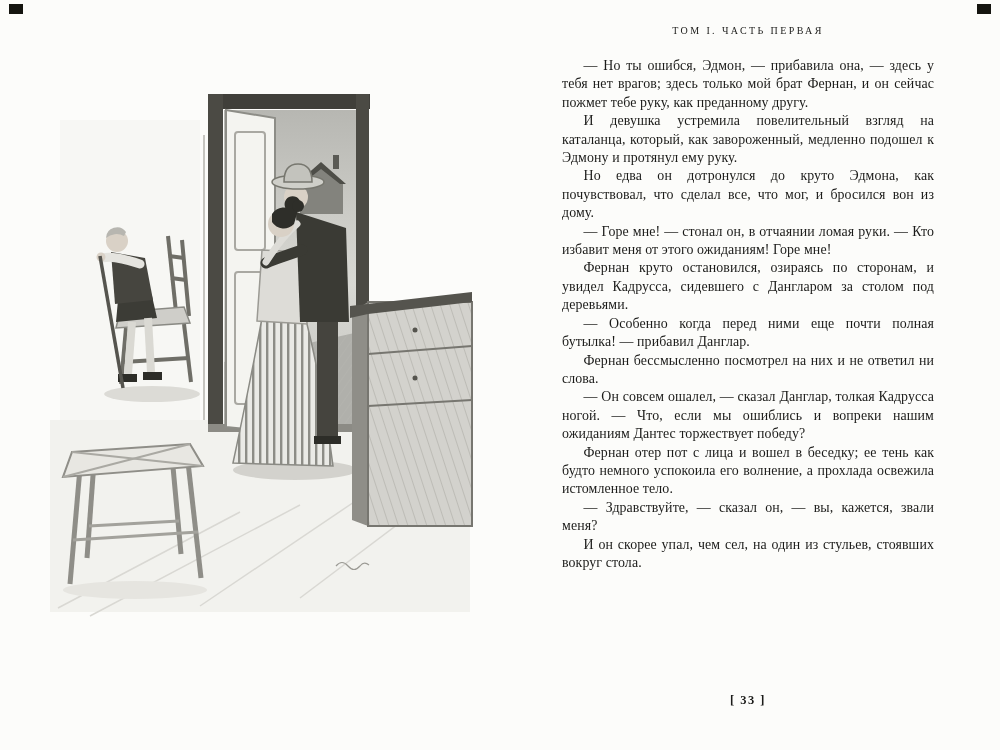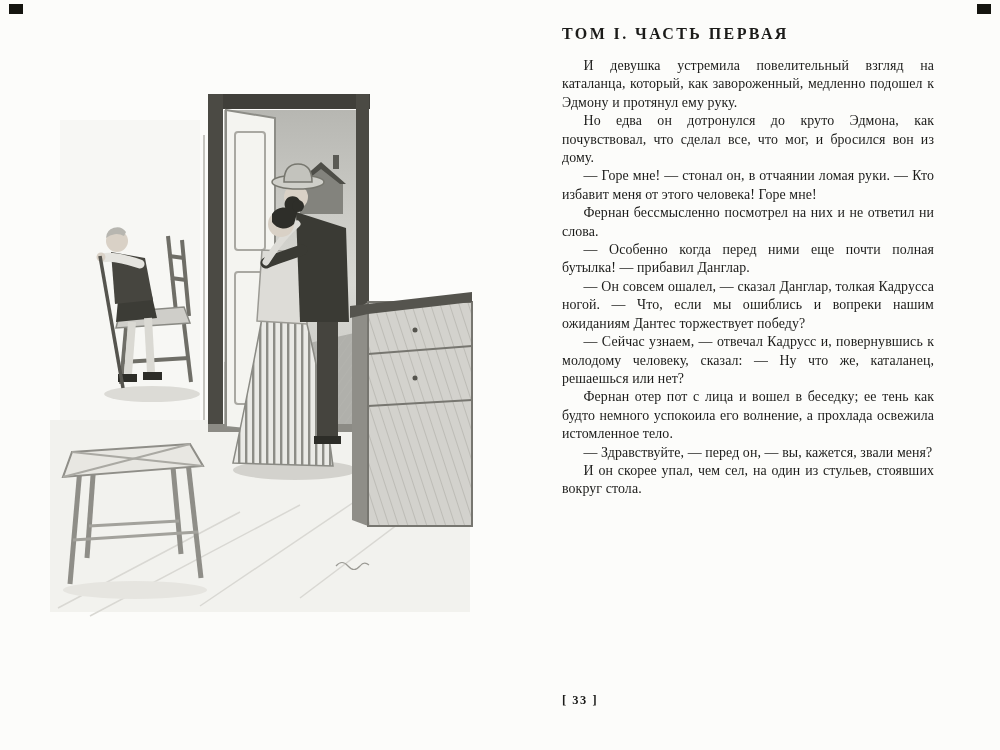--- a/index.html
+++ b/index.html
@@ -27,8 +27,8 @@
   }
   .running-head {
     position:absolute; top:25px; left:62px; width:372px;
-    text-align:left;
-    font-size:16px; font-weight:bold;
+    text-align:center;
+    font-size:10px; font-weight:normal;
     letter-spacing:2.4px;
     color:#1b1b19;
   }

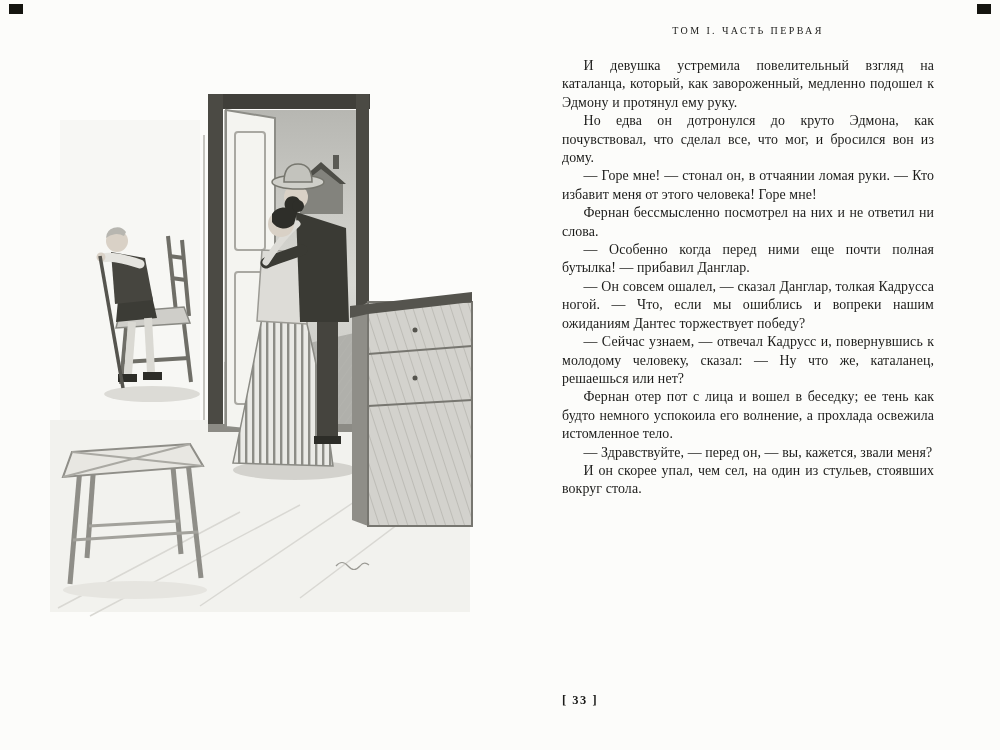--- a/index.html
+++ b/index.html
@@ -202,6 +202,7 @@
 
     <div class="text-column">
 
+        <p>— Но ты ошибся, Эдмон, — прибавила она, — здесь у тебя нет врагов; здесь только мой брат Фернан, и он сейчас пожмет тебе руку, как преданному другу.</p>
 
         <p>И девушка устремила повелительный взгляд на каталанца, который, как завороженный, медленно подошел к Эдмону и протянул ему руку.</p>
 

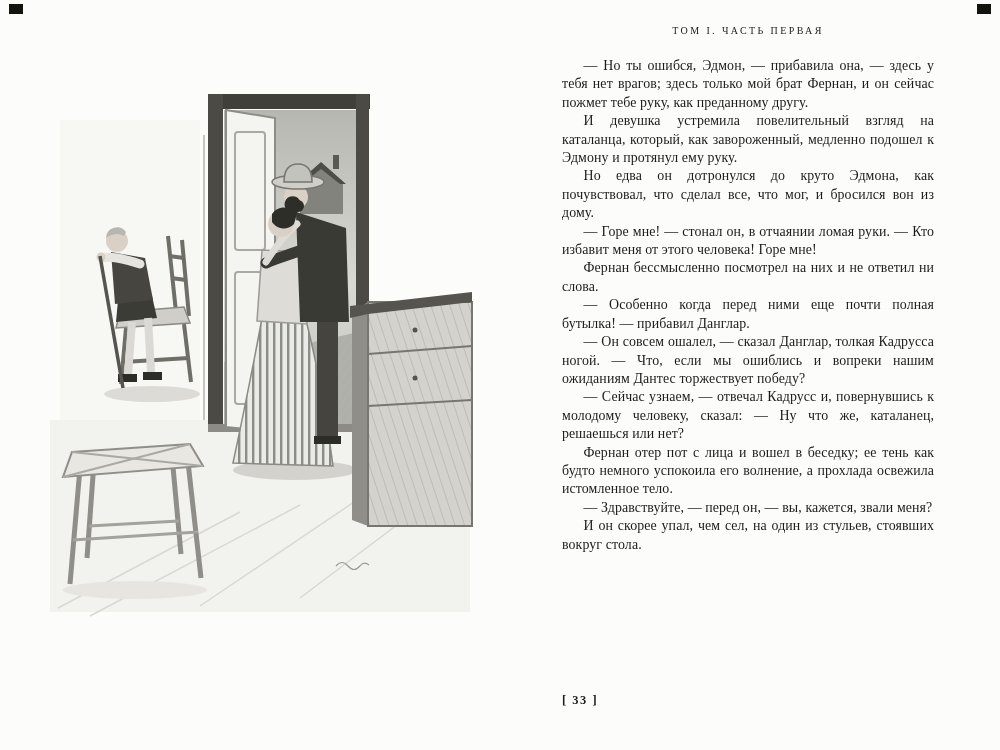--- a/index.html
+++ b/index.html
@@ -209,7 +209,7 @@
 
         <p>Но едва он дотронулся до круто Эдмона, как почувствовал, что сделал все, что мог, и бросился вон из дому.</p>
 
-        <p>— Горе мне! — стонал он, в отчаянии ломая руки. — Кто избавит меня от этого человека! Горе мне!</p>
+        <p>— Горе мне! — стонал он, в отчаянии ломая руки. — Кто избавит меня от этого ожиданиям! Горе мне!</p>
 
 
 

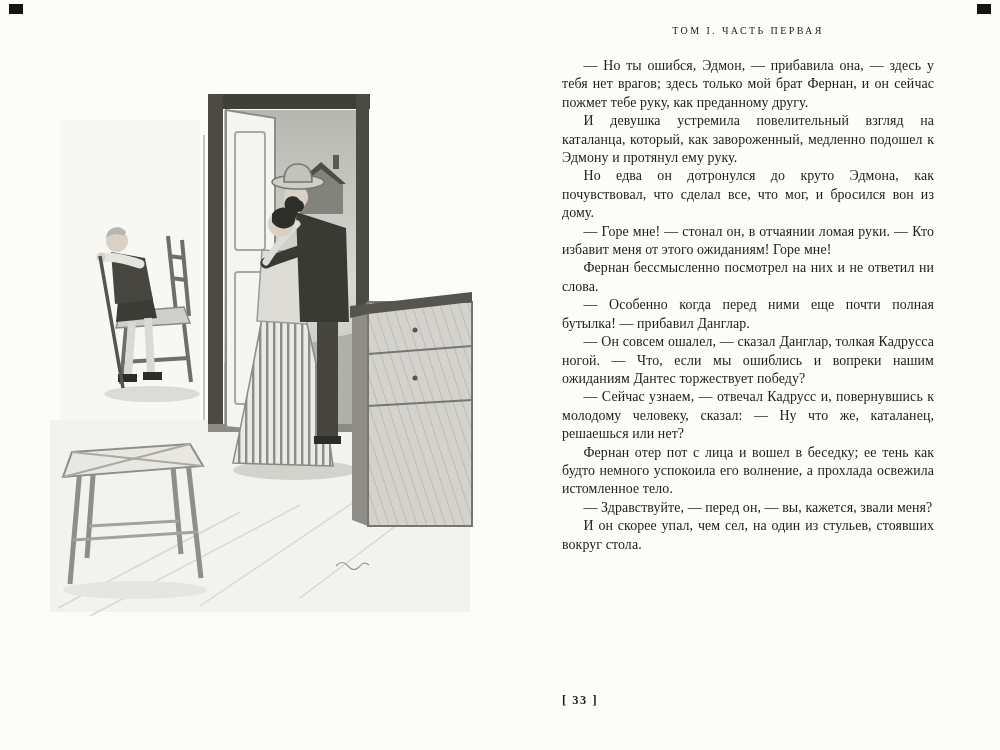--- a/index.html
+++ b/index.html
@@ -212,6 +212,7 @@
         <p>— Горе мне! — стонал он, в отчаянии ломая руки. — Кто избавит меня от этого ожиданиям! Горе мне!</p>
 
 
+        <p>Фернан круто остановился, озираясь по сторонам, и увидел Кадрусса, сидевшего с Дангларом за столом под деревьями.</p>
 
 
         <p>Фернан бессмысленно посмотрел на них и не ответил ни слова.</p>

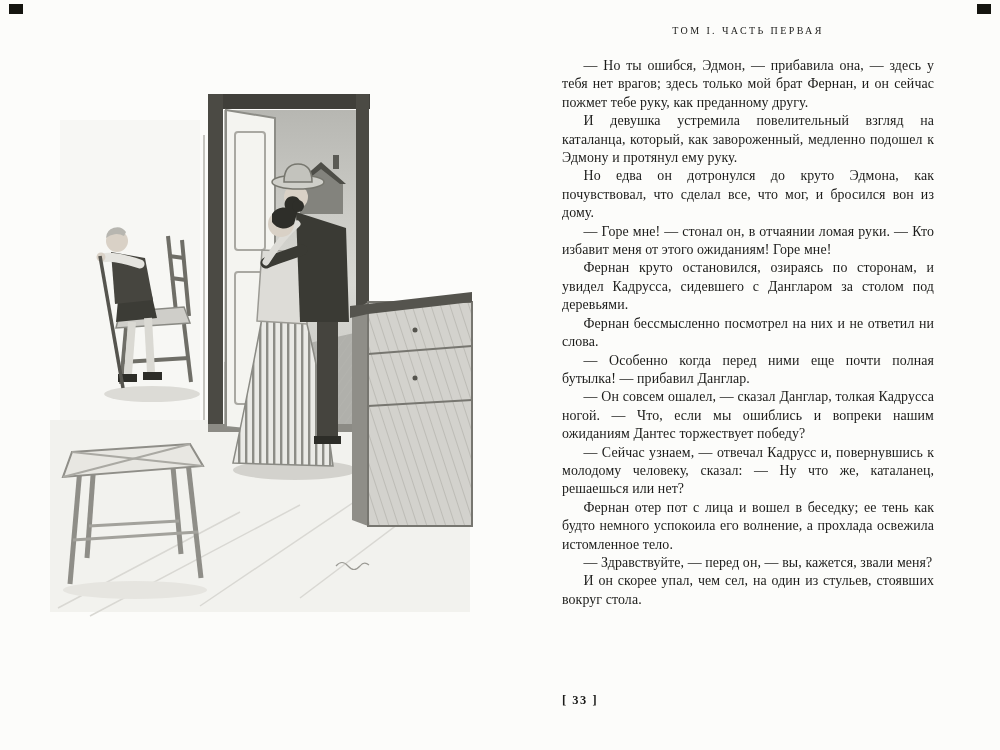--- a/index.html
+++ b/index.html
@@ -215,9 +215,9 @@
         <p>Фернан круто остановился, озираясь по сторонам, и увидел Кадрусса, сидевшего с Дангларом за столом под деревьями.</p>
 
 
+        <p>— Особенно когда перед ними еще почти полная бутылка! — прибавил Данглар.</p>
+
         <p>Фернан бессмысленно посмотрел на них и не ответил ни слова.</p>
-
-        <p>— Особенно когда перед ними еще почти полная бутылка! — прибавил Данглар.</p>
 
         <p>— Он совсем ошалел, — сказал Данглар, толкая Кадрусса ногой. — Что, если мы ошиблись и вопреки нашим ожиданиям Дантес торжествует победу?</p>
 

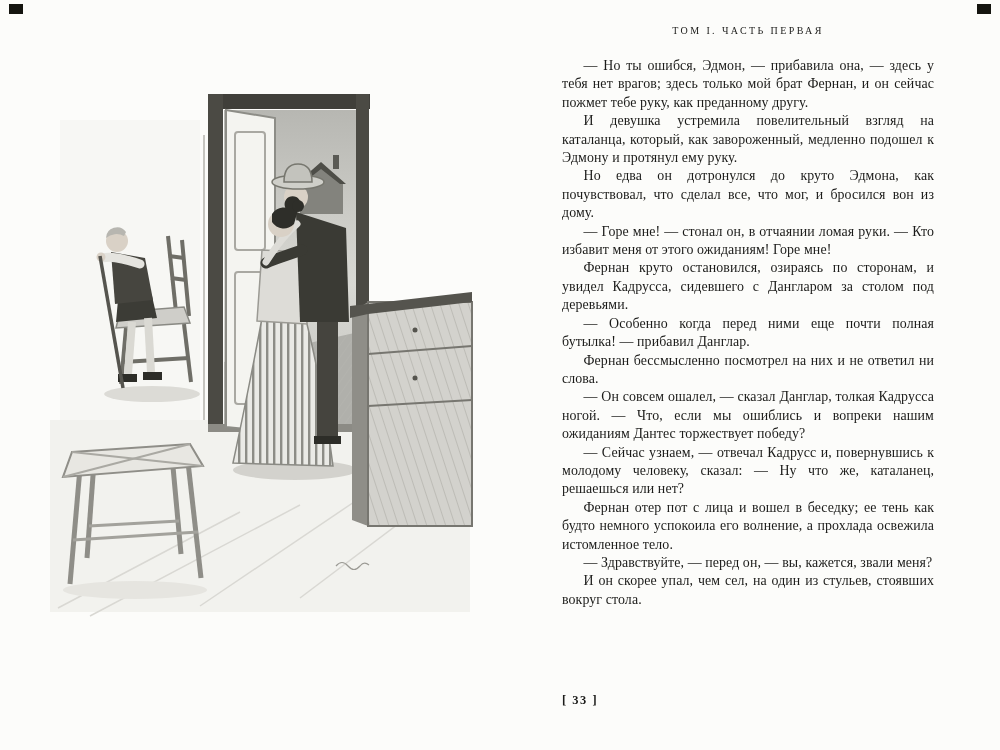--- a/index.html
+++ b/index.html
@@ -221,7 +221,6 @@
 
         <p>— Он совсем ошалел, — сказал Данглар, толкая Кадрусса ногой. — Что, если мы ошиблись и вопреки нашим ожиданиям Дантес торжествует победу?</p>
 
-        <p>— Сейчас узнаем, — отвечал Кадрусс и, повернувшись к молодому человеку, сказал: — Ну что же, каталанец, решаешься или нет?</p>
 
         <p>Фернан отер пот с лица и вошел в беседку; ее тень как будто немного успокоила его волнение, а прохлада освежила истомленное тело.</p>
 

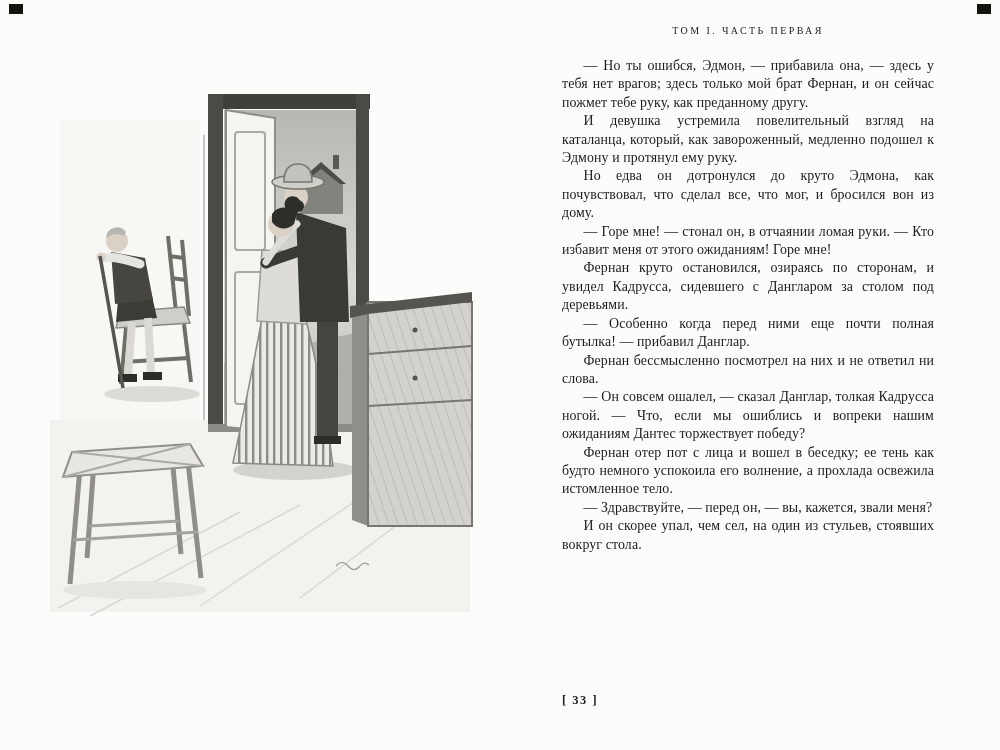--- a/index.html
+++ b/index.html
@@ -224,7 +224,7 @@
 
         <p>Фернан отер пот с лица и вошел в беседку; ее тень как будто немного успокоила его волнение, а прохлада освежила истомленное тело.</p>
 
-        <p>— Здравствуйте, — перед он, — вы, кажется, звали меня?</p>
+        <p>— Здравствуйте, — сказал он, — вы, кажется, звали меня?</p>
 
         <p>И он скорее упал, чем сел, на один из стульев, стоявших вокруг стола.</p>
 

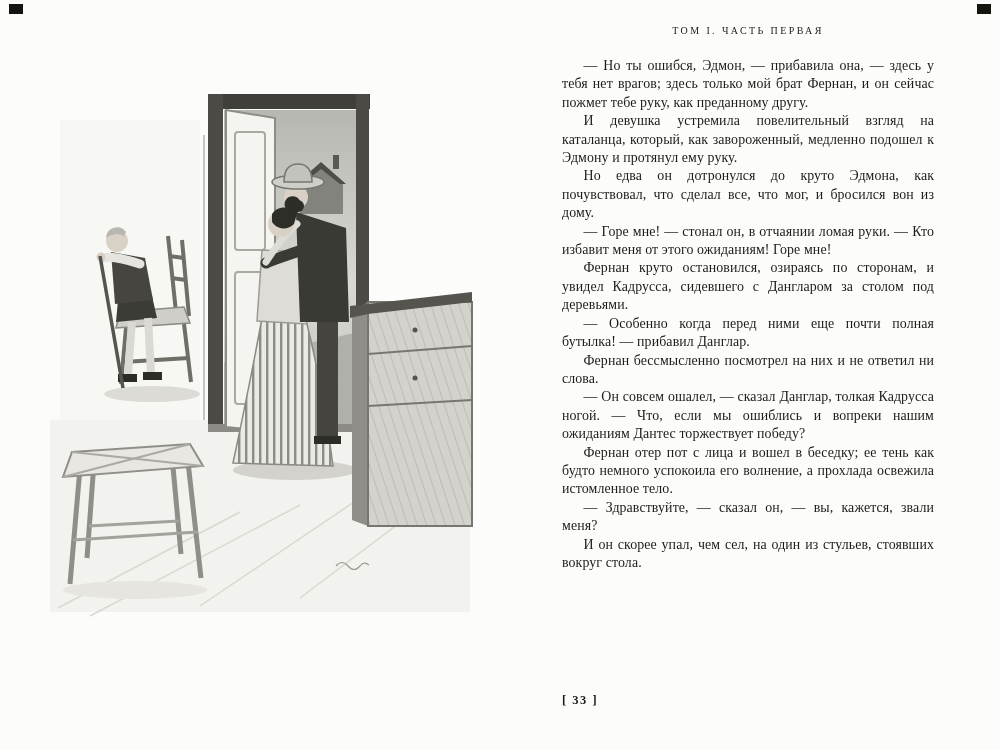--- a/index.html
+++ b/index.html
@@ -41,6 +41,7 @@
   .text-column p { margin:0; text-indent:1.55em; }
   .folio {
     position:absolute; top:693px; left:62px; width:372px;
+    text-align:center;
     font-size:12.5px; font-weight:bold; letter-spacing:1.5px;
   }
 </style>

